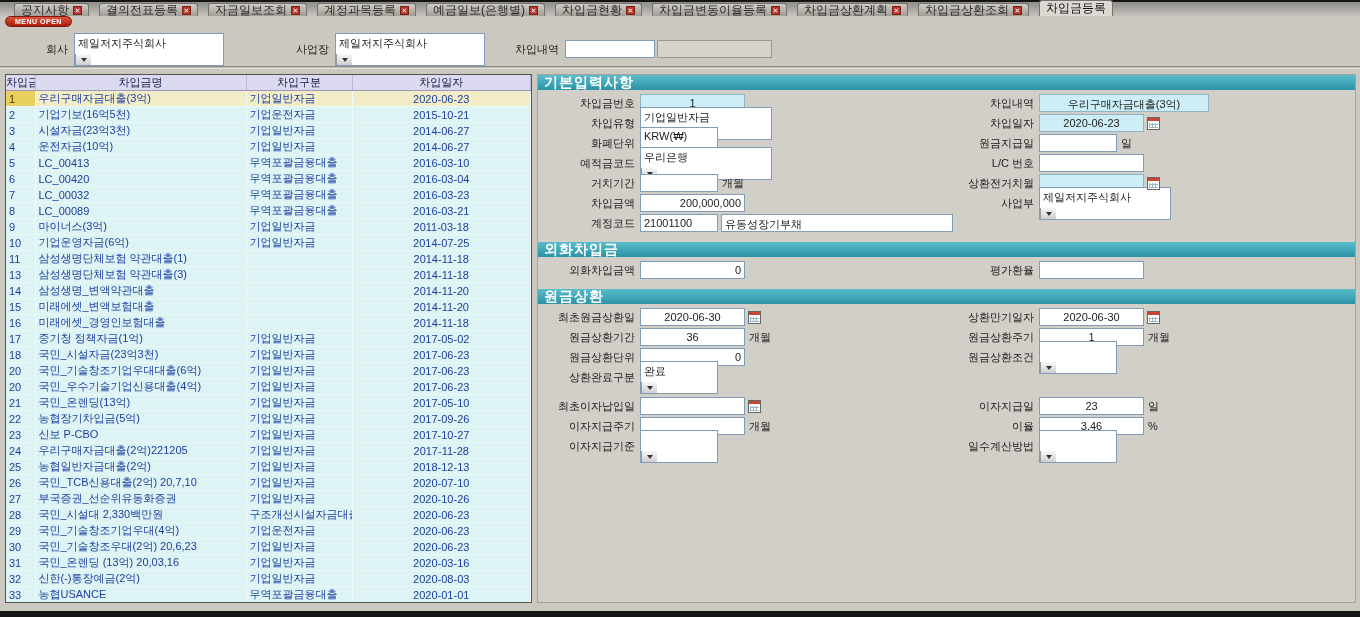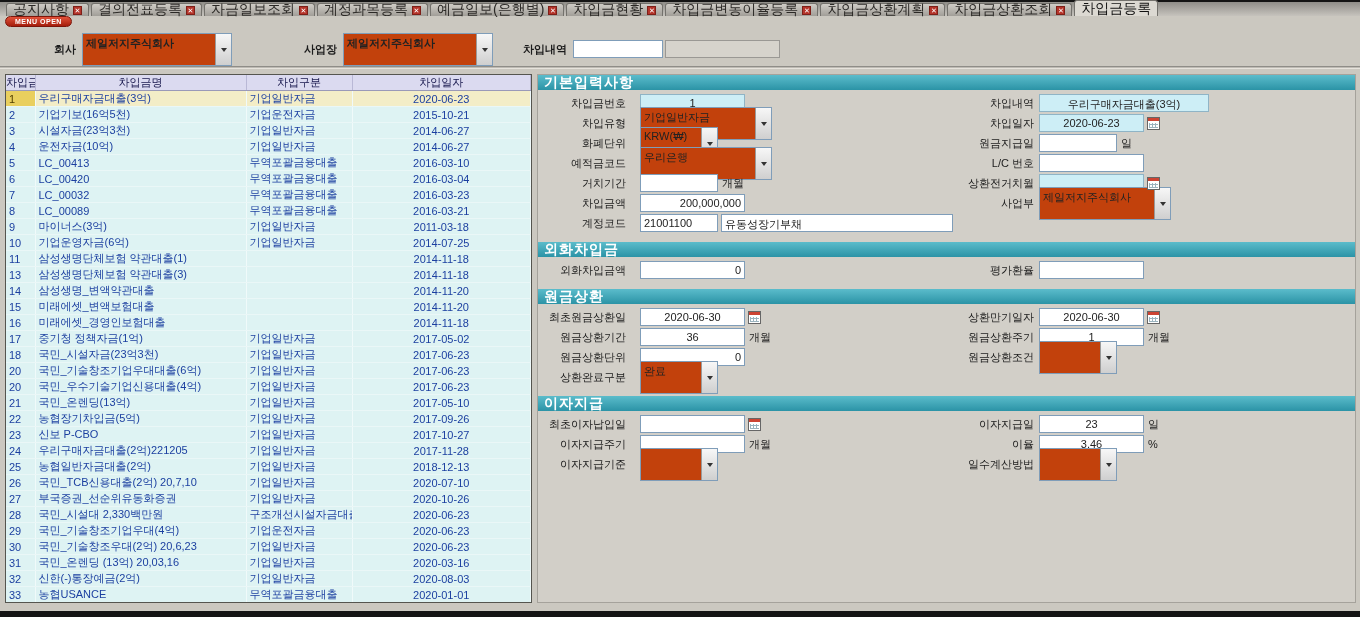--- a/index.html
+++ b/index.html
@@ -21,7 +21,7 @@
     height:13px; display:flex; align-items:center; padding:0 6px; margin-right:2px;
     background:linear-gradient(#cfccc6,#a19e98);
     border:1px solid #73716c; border-bottom:none; border-radius:3px 3px 0 0;
-    font-size:14px; color:#2b2926; white-space:nowrap; cursor:default;
+    font-size:12px; color:#2b2926; white-space:nowrap; cursor:default;margin-left:8px;
   }
   .tab.active { background:#dcd9d2; height:16px; font-weight:normal; color:#111; }
   .tab-close {

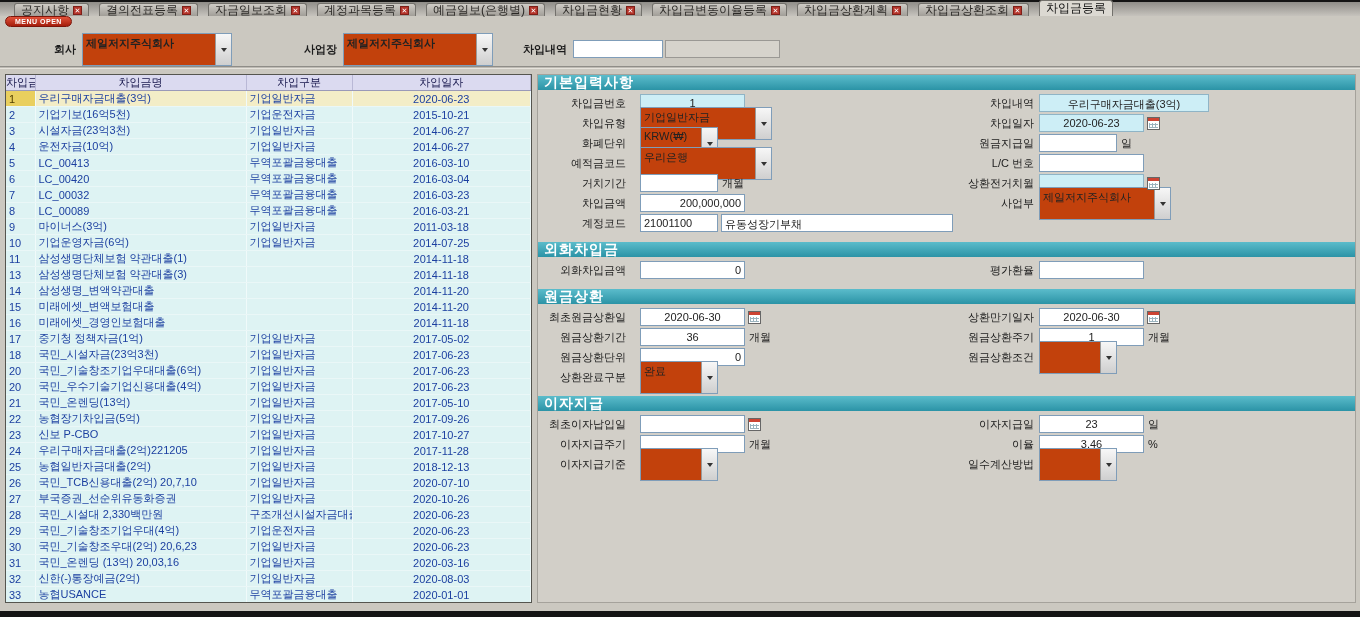--- a/index.html
+++ b/index.html
@@ -38,7 +38,7 @@
   }
 
   
-  .filter-bar { position:absolute; top:36px; left:12px; right:0; height:26px; display:flex; align-items:center;font-weight:bold; }
+  .filter-bar { position:absolute; top:36px; left:4px; right:0; height:26px; display:flex; align-items:center; }
   .divider { position:absolute; top:66px; left:0; right:0; height:3px; background:#bdbab3; border-top:1px solid #8f8d88; border-bottom:1px solid #e6e3dc; }
   .lbl { font-size:11px; color:#1c1c1c; white-space:nowrap; }
 

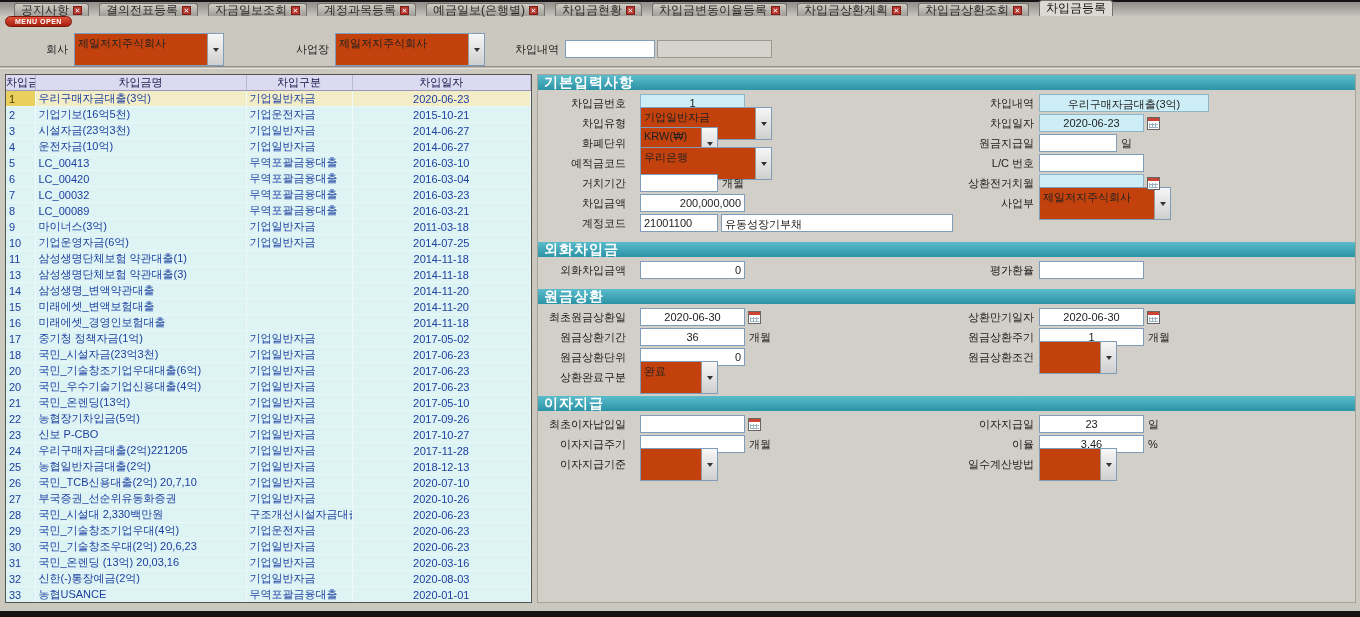--- a/index.html
+++ b/index.html
@@ -42,7 +42,7 @@
   .divider { position:absolute; top:66px; left:0; right:0; height:3px; background:#bdbab3; border-top:1px solid #8f8d88; border-bottom:1px solid #e6e3dc; }
   .lbl { font-size:11px; color:#1c1c1c; white-space:nowrap; }
 
-  .sel { display:flex; border:1px solid #7f9db9; background:#c2410c; height:33px; }
+  .sel { display:flex; border:1px solid #7f9db9; background:#ffffff; height:33px;flex-direction:column; }
   .sel-txt { flex:1; font-size:11px; padding:2px 3px 0 3px; color:#222; white-space:nowrap; overflow:hidden; }
   .sel-arr { width:16px; background:linear-gradient(#f7f7f7,#cfcfcf); border-left:1px solid #9a9a9a; display:flex; align-items:center; justify-content:center; }
   .sel-arr::after { content:""; width:0; height:0; border:3px solid transparent; border-top:4px solid #333; margin-top:4px; }

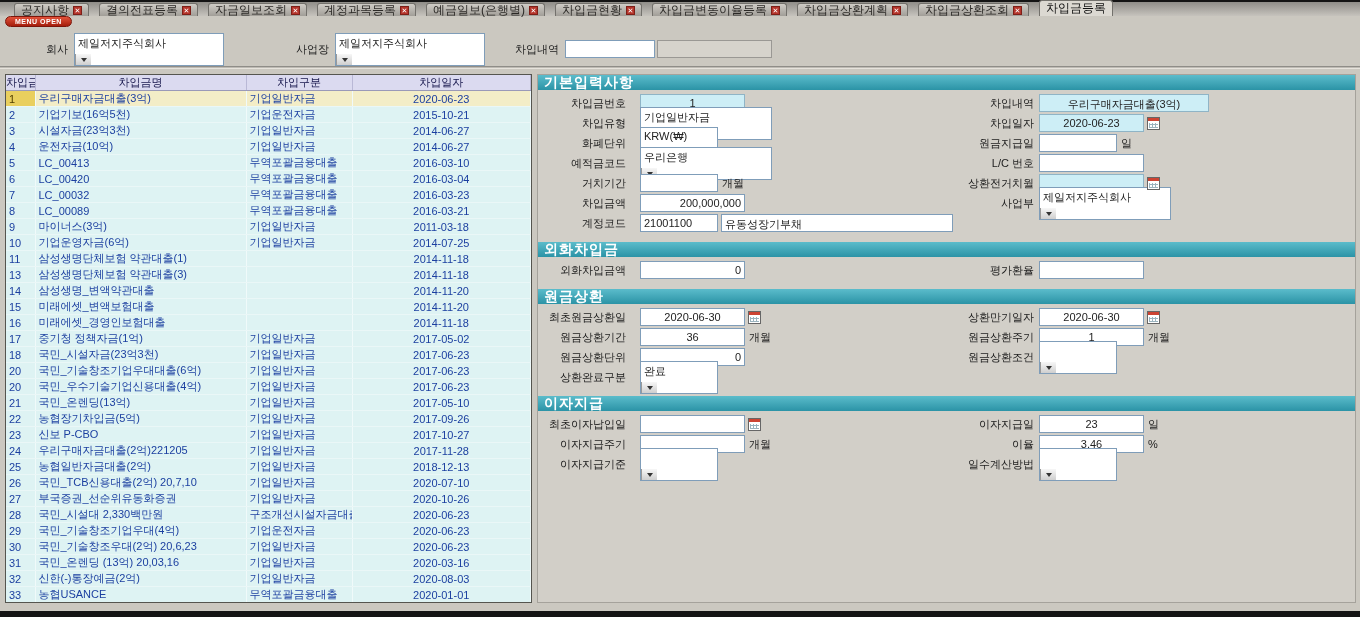--- a/index.html
+++ b/index.html
@@ -86,7 +86,7 @@
   .gap { height:9px; }
   .form-row { display:flex; align-items:center; height:20px; }
   .fl { display:flex; align-items:center; width:405px; flex:none; }
-  .fl .lbl { width:102px; text-align:right; padding-right:14px; }
+  .fl .lbl { width:102px; text-align:right; padding-right:5px; }
   .fr { display:flex; align-items:center; flex:1; }
   .fr .lbl { width:96px; text-align:right; padding-right:5px; }
   .suffix { font-size:11px; color:#1c1c1c; margin-left:4px; white-space:nowrap; }

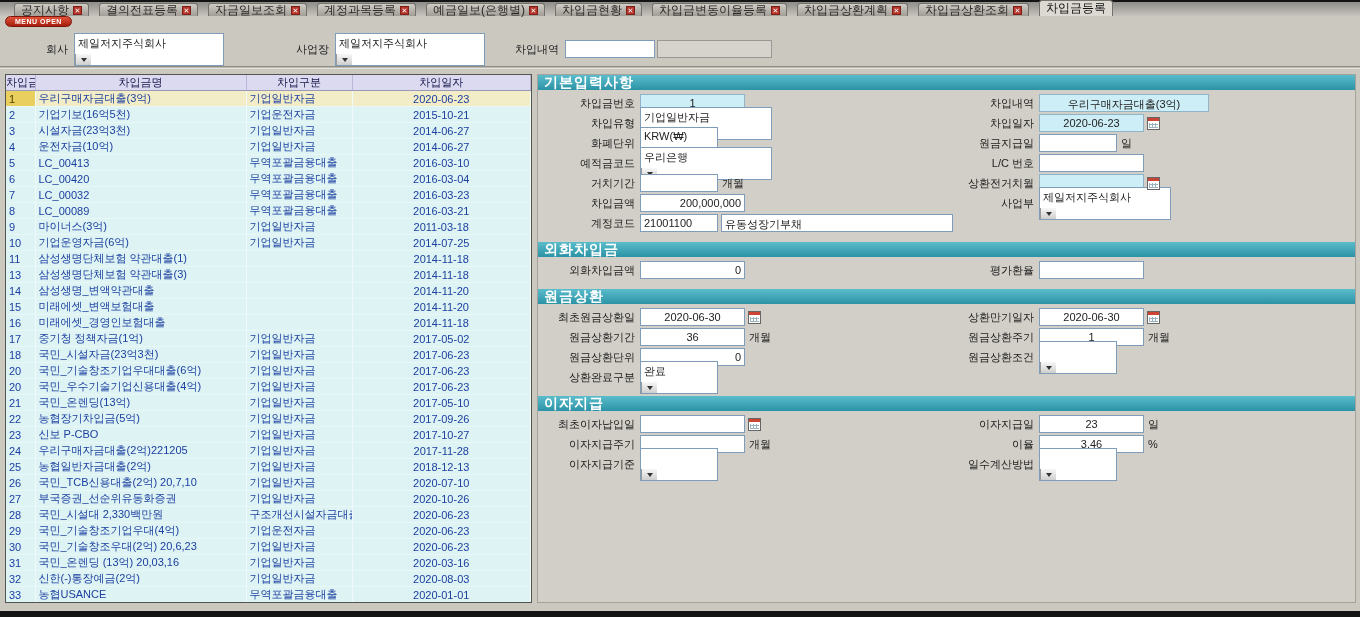--- a/index.html
+++ b/index.html
@@ -542,7 +542,6 @@
     </div>
 
     <div class="gap"></div>
-    <div class="section-bar">이자지급</div>
 
     <div class="form-row">
       <div class="fl">

